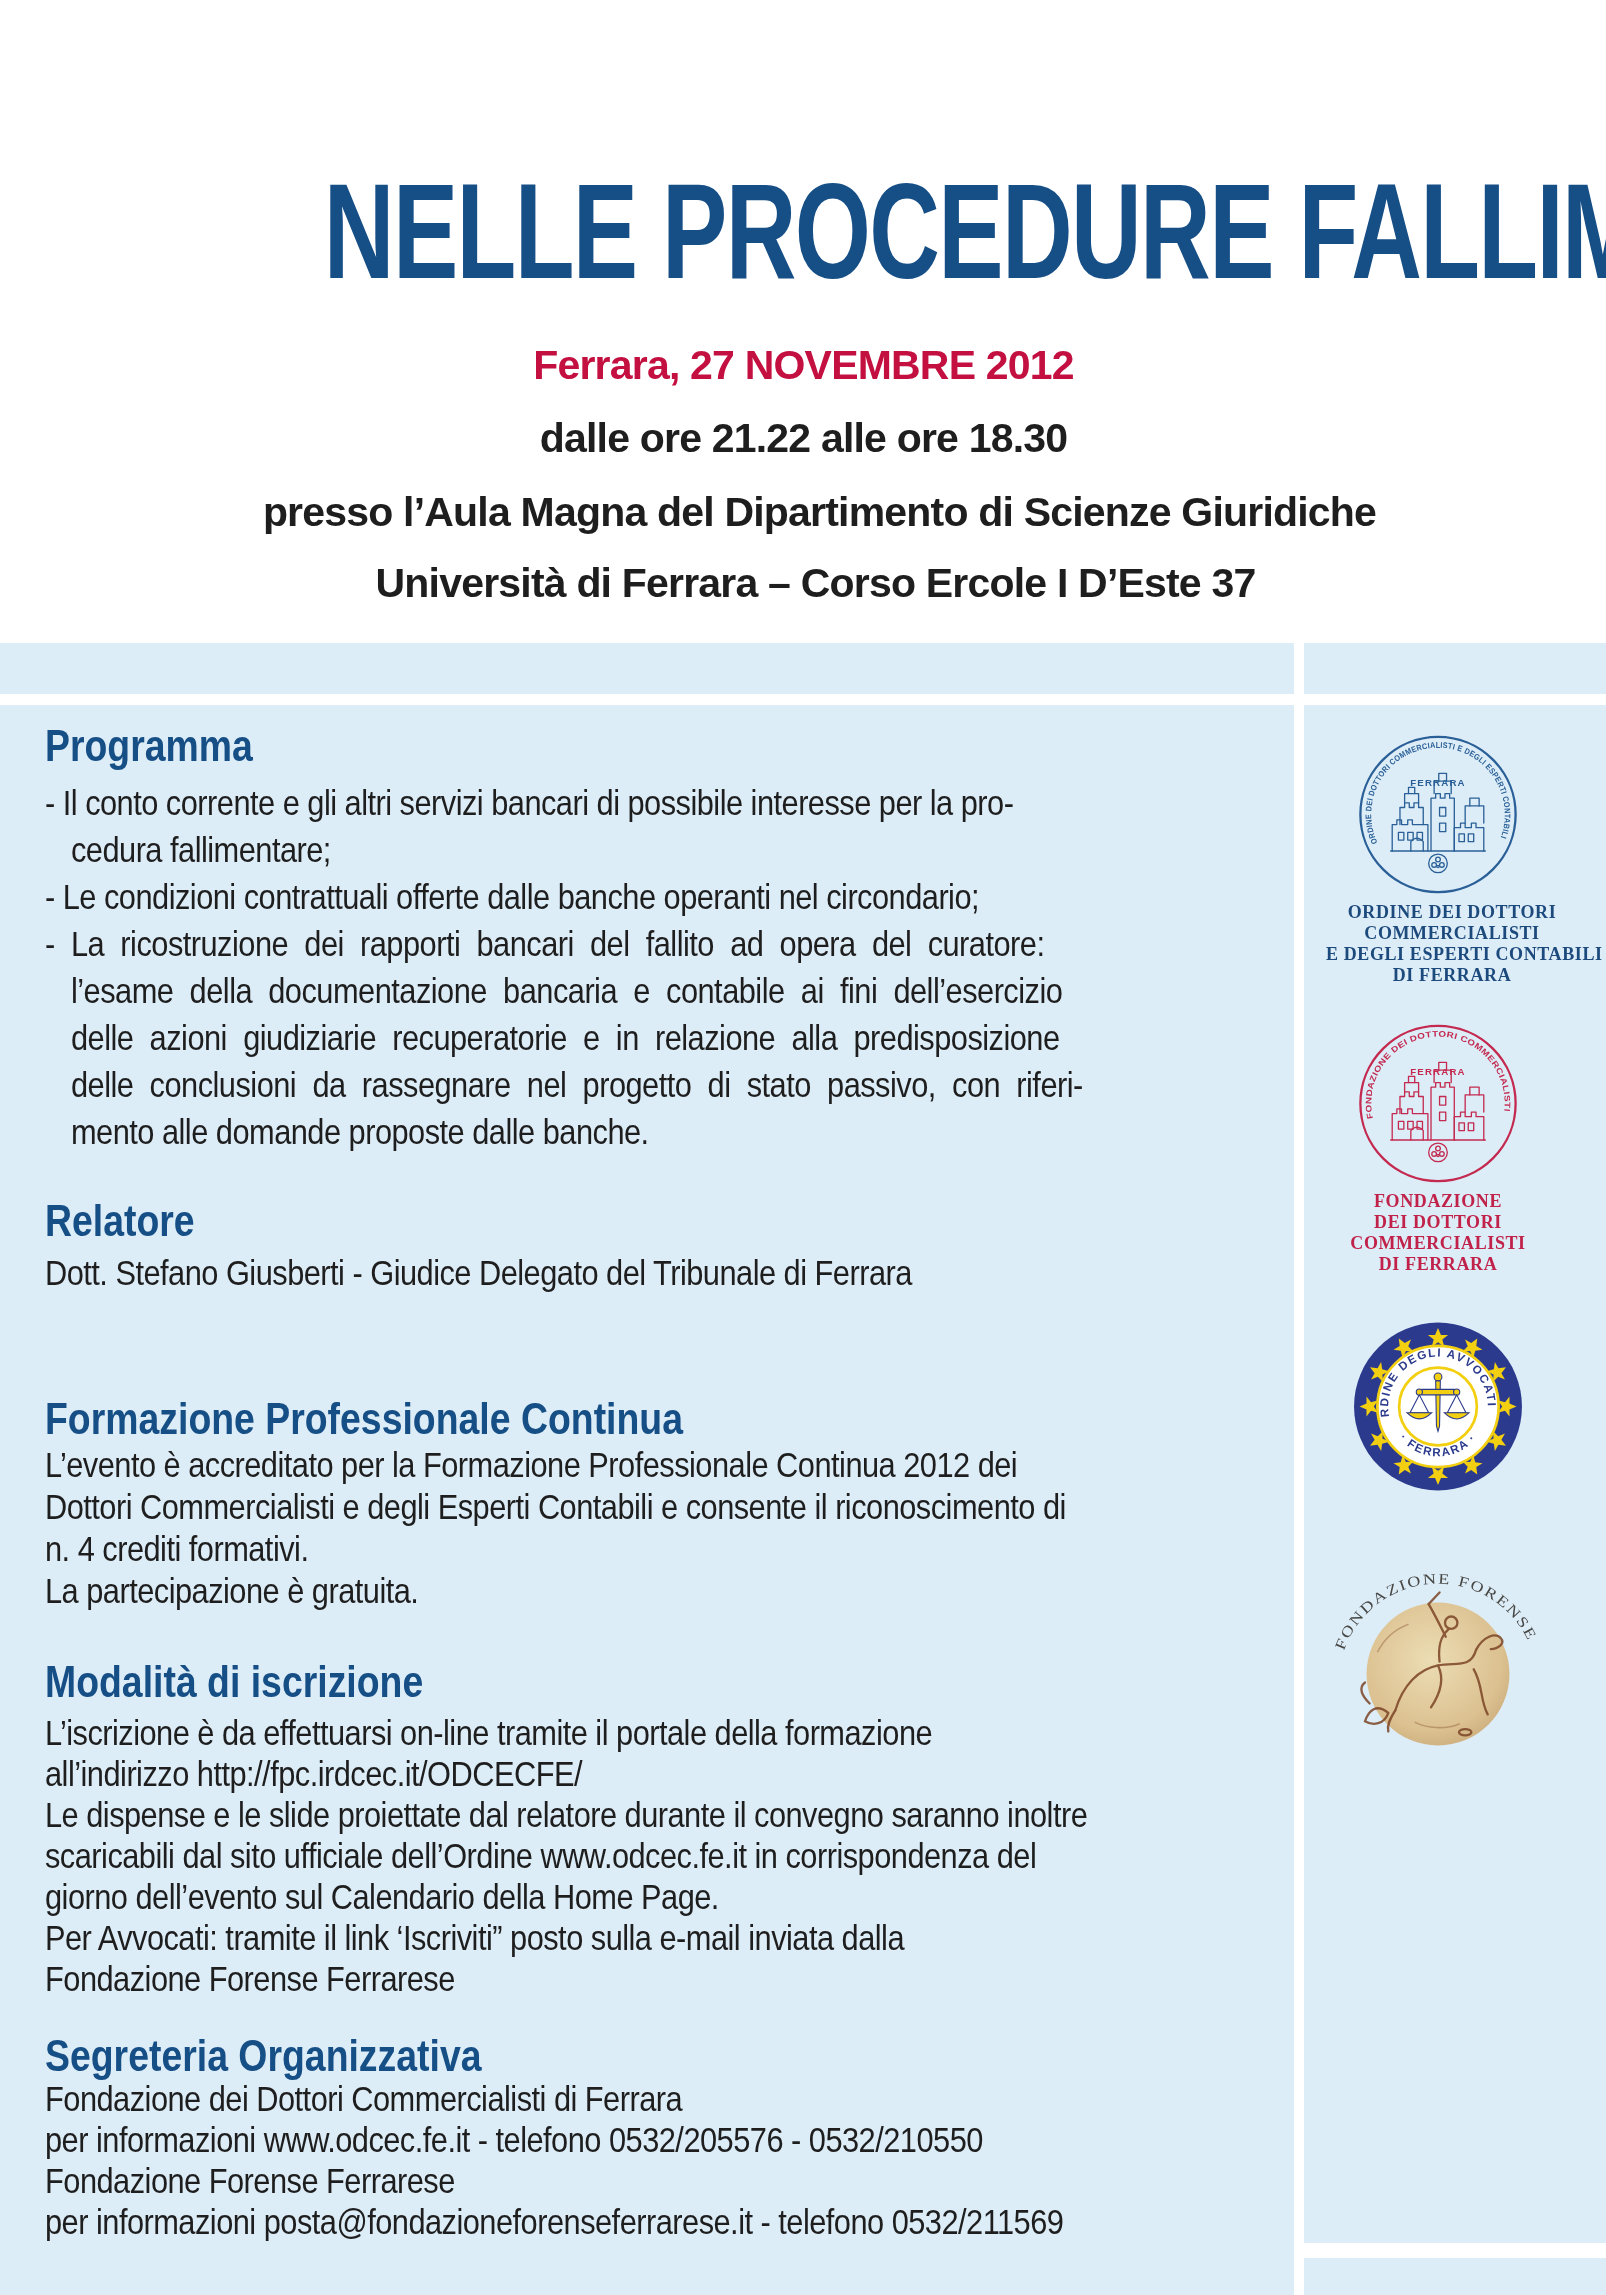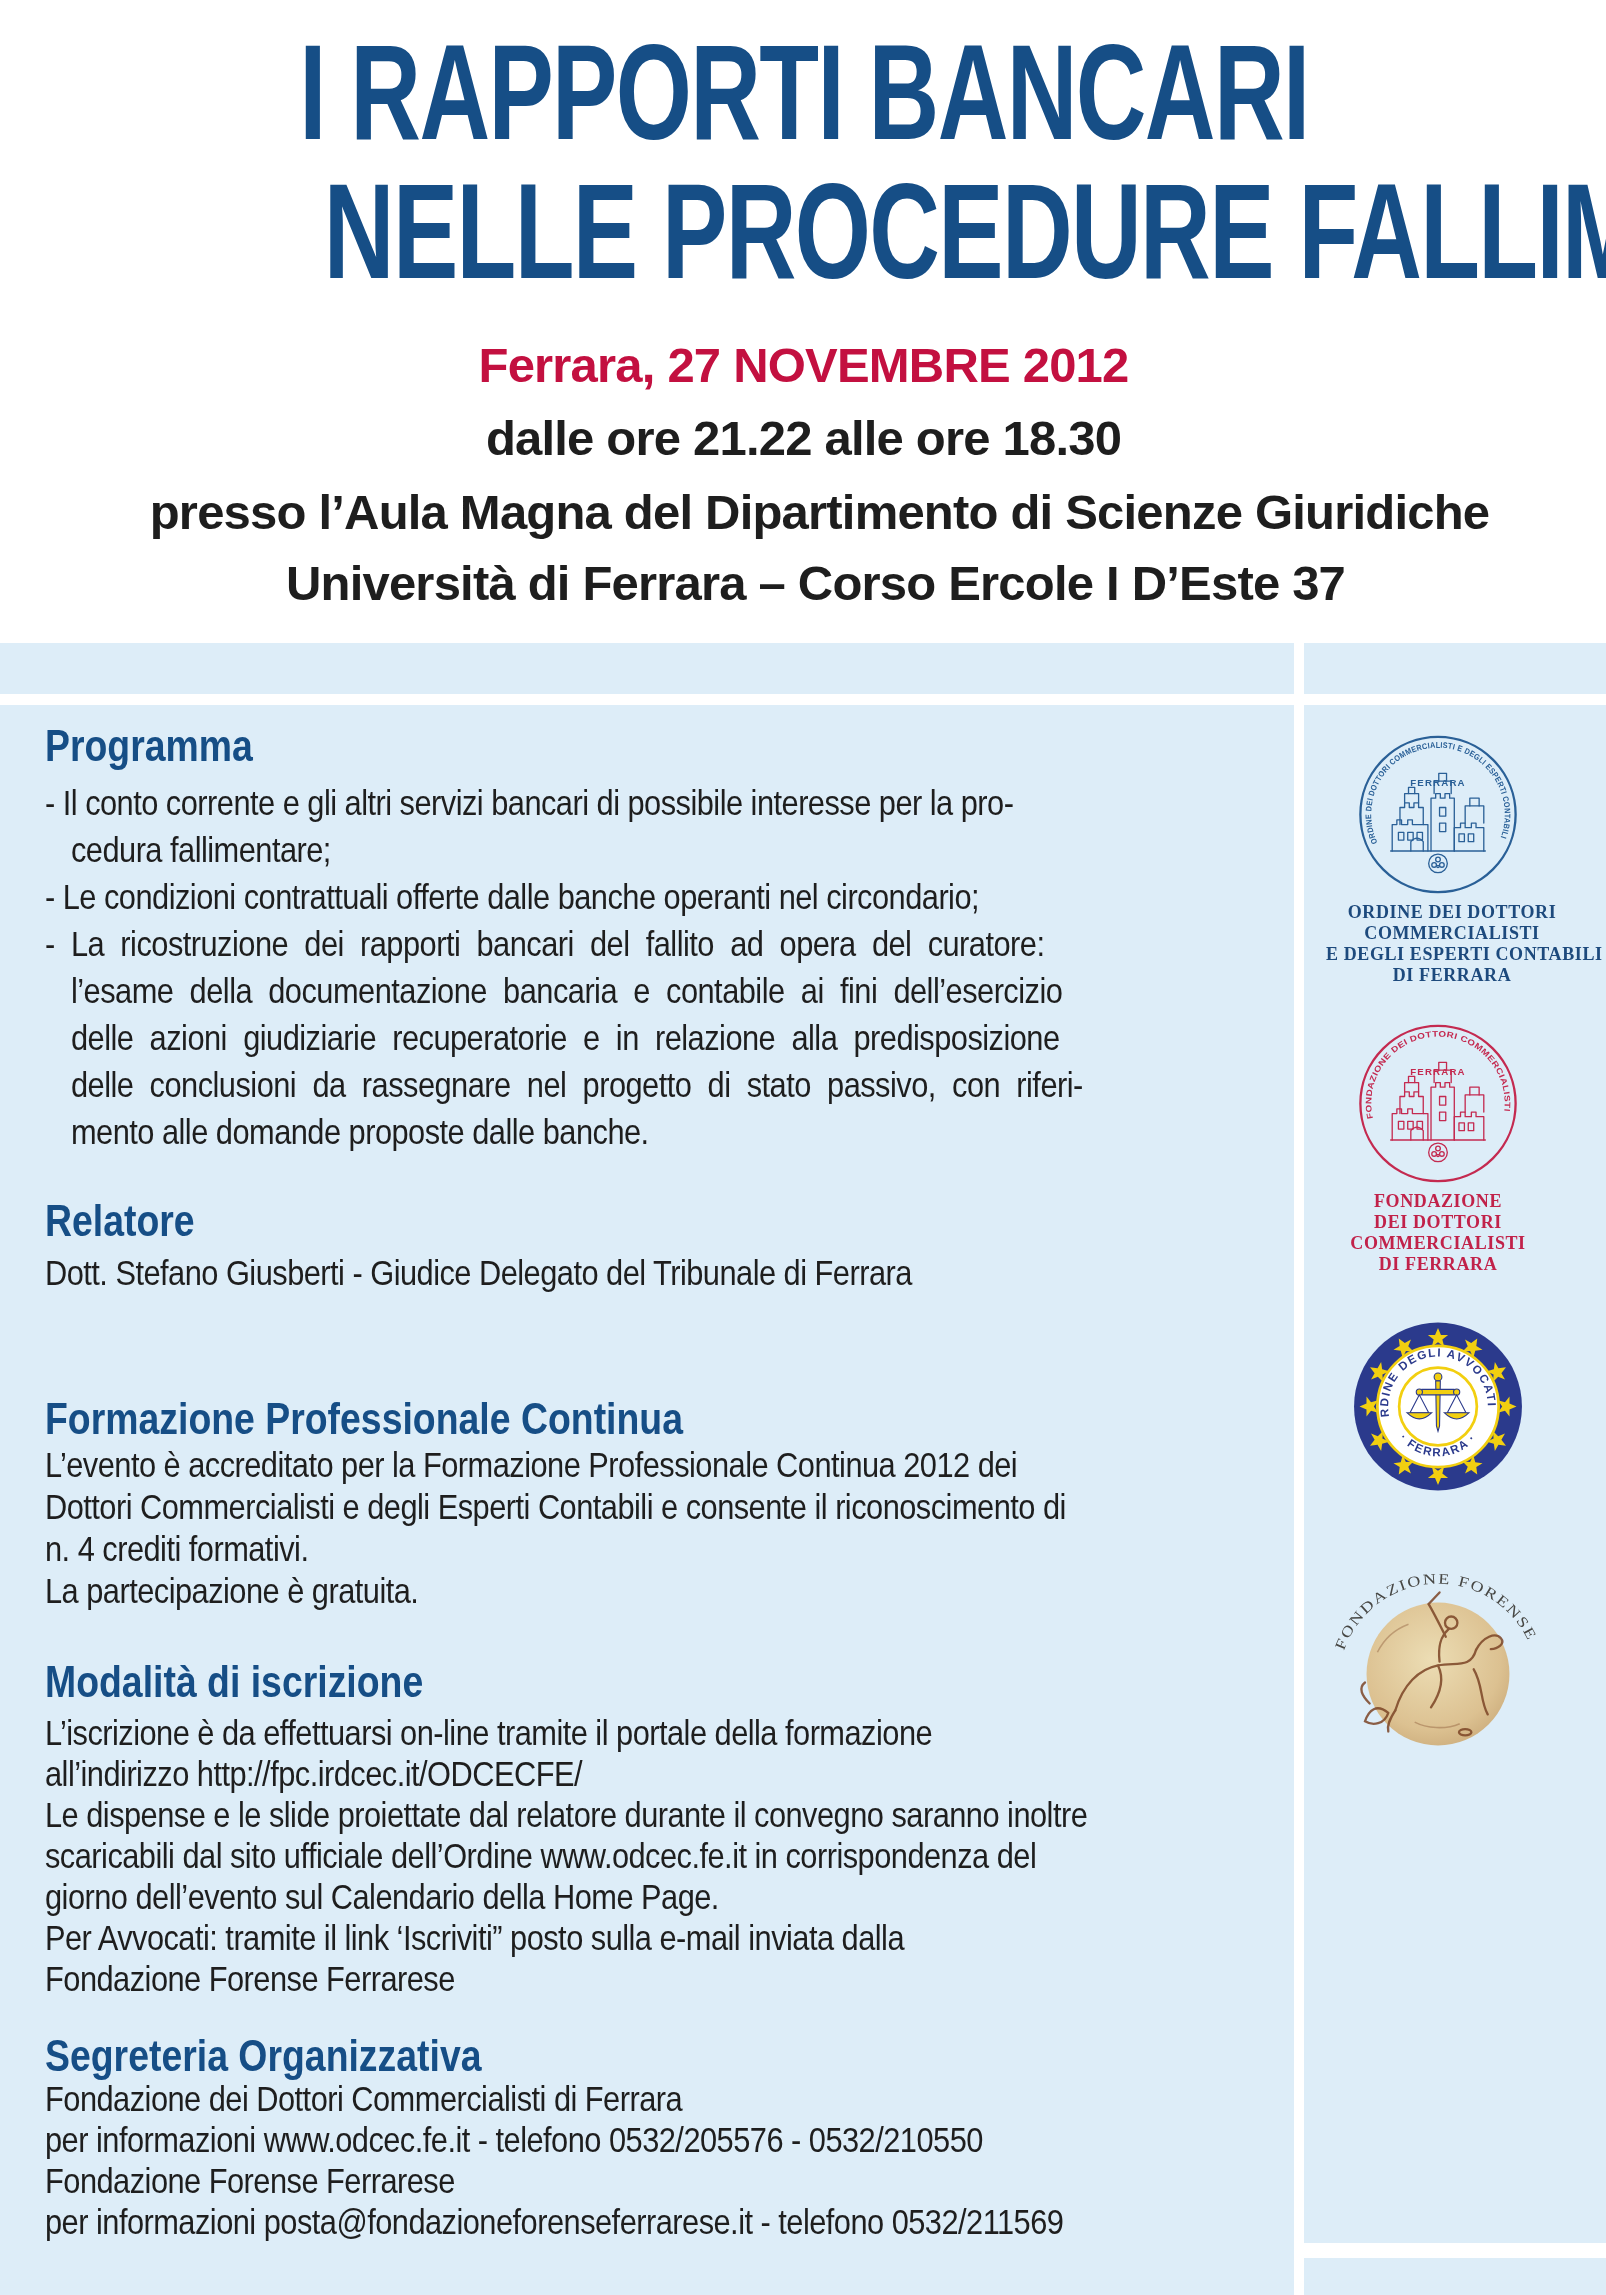--- a/index.html
+++ b/index.html
@@ -64,9 +64,6 @@
 
 <div class="poster">
 
-  <div class="centered t1">
-    <span class="cond title-line">I RAPPORTI BANCARI</span>
-  </div>
   <div class="centered t2">
     <span class="cond title-line">NELLE PROCEDURE FALLIMENTARI</span>
   </div>

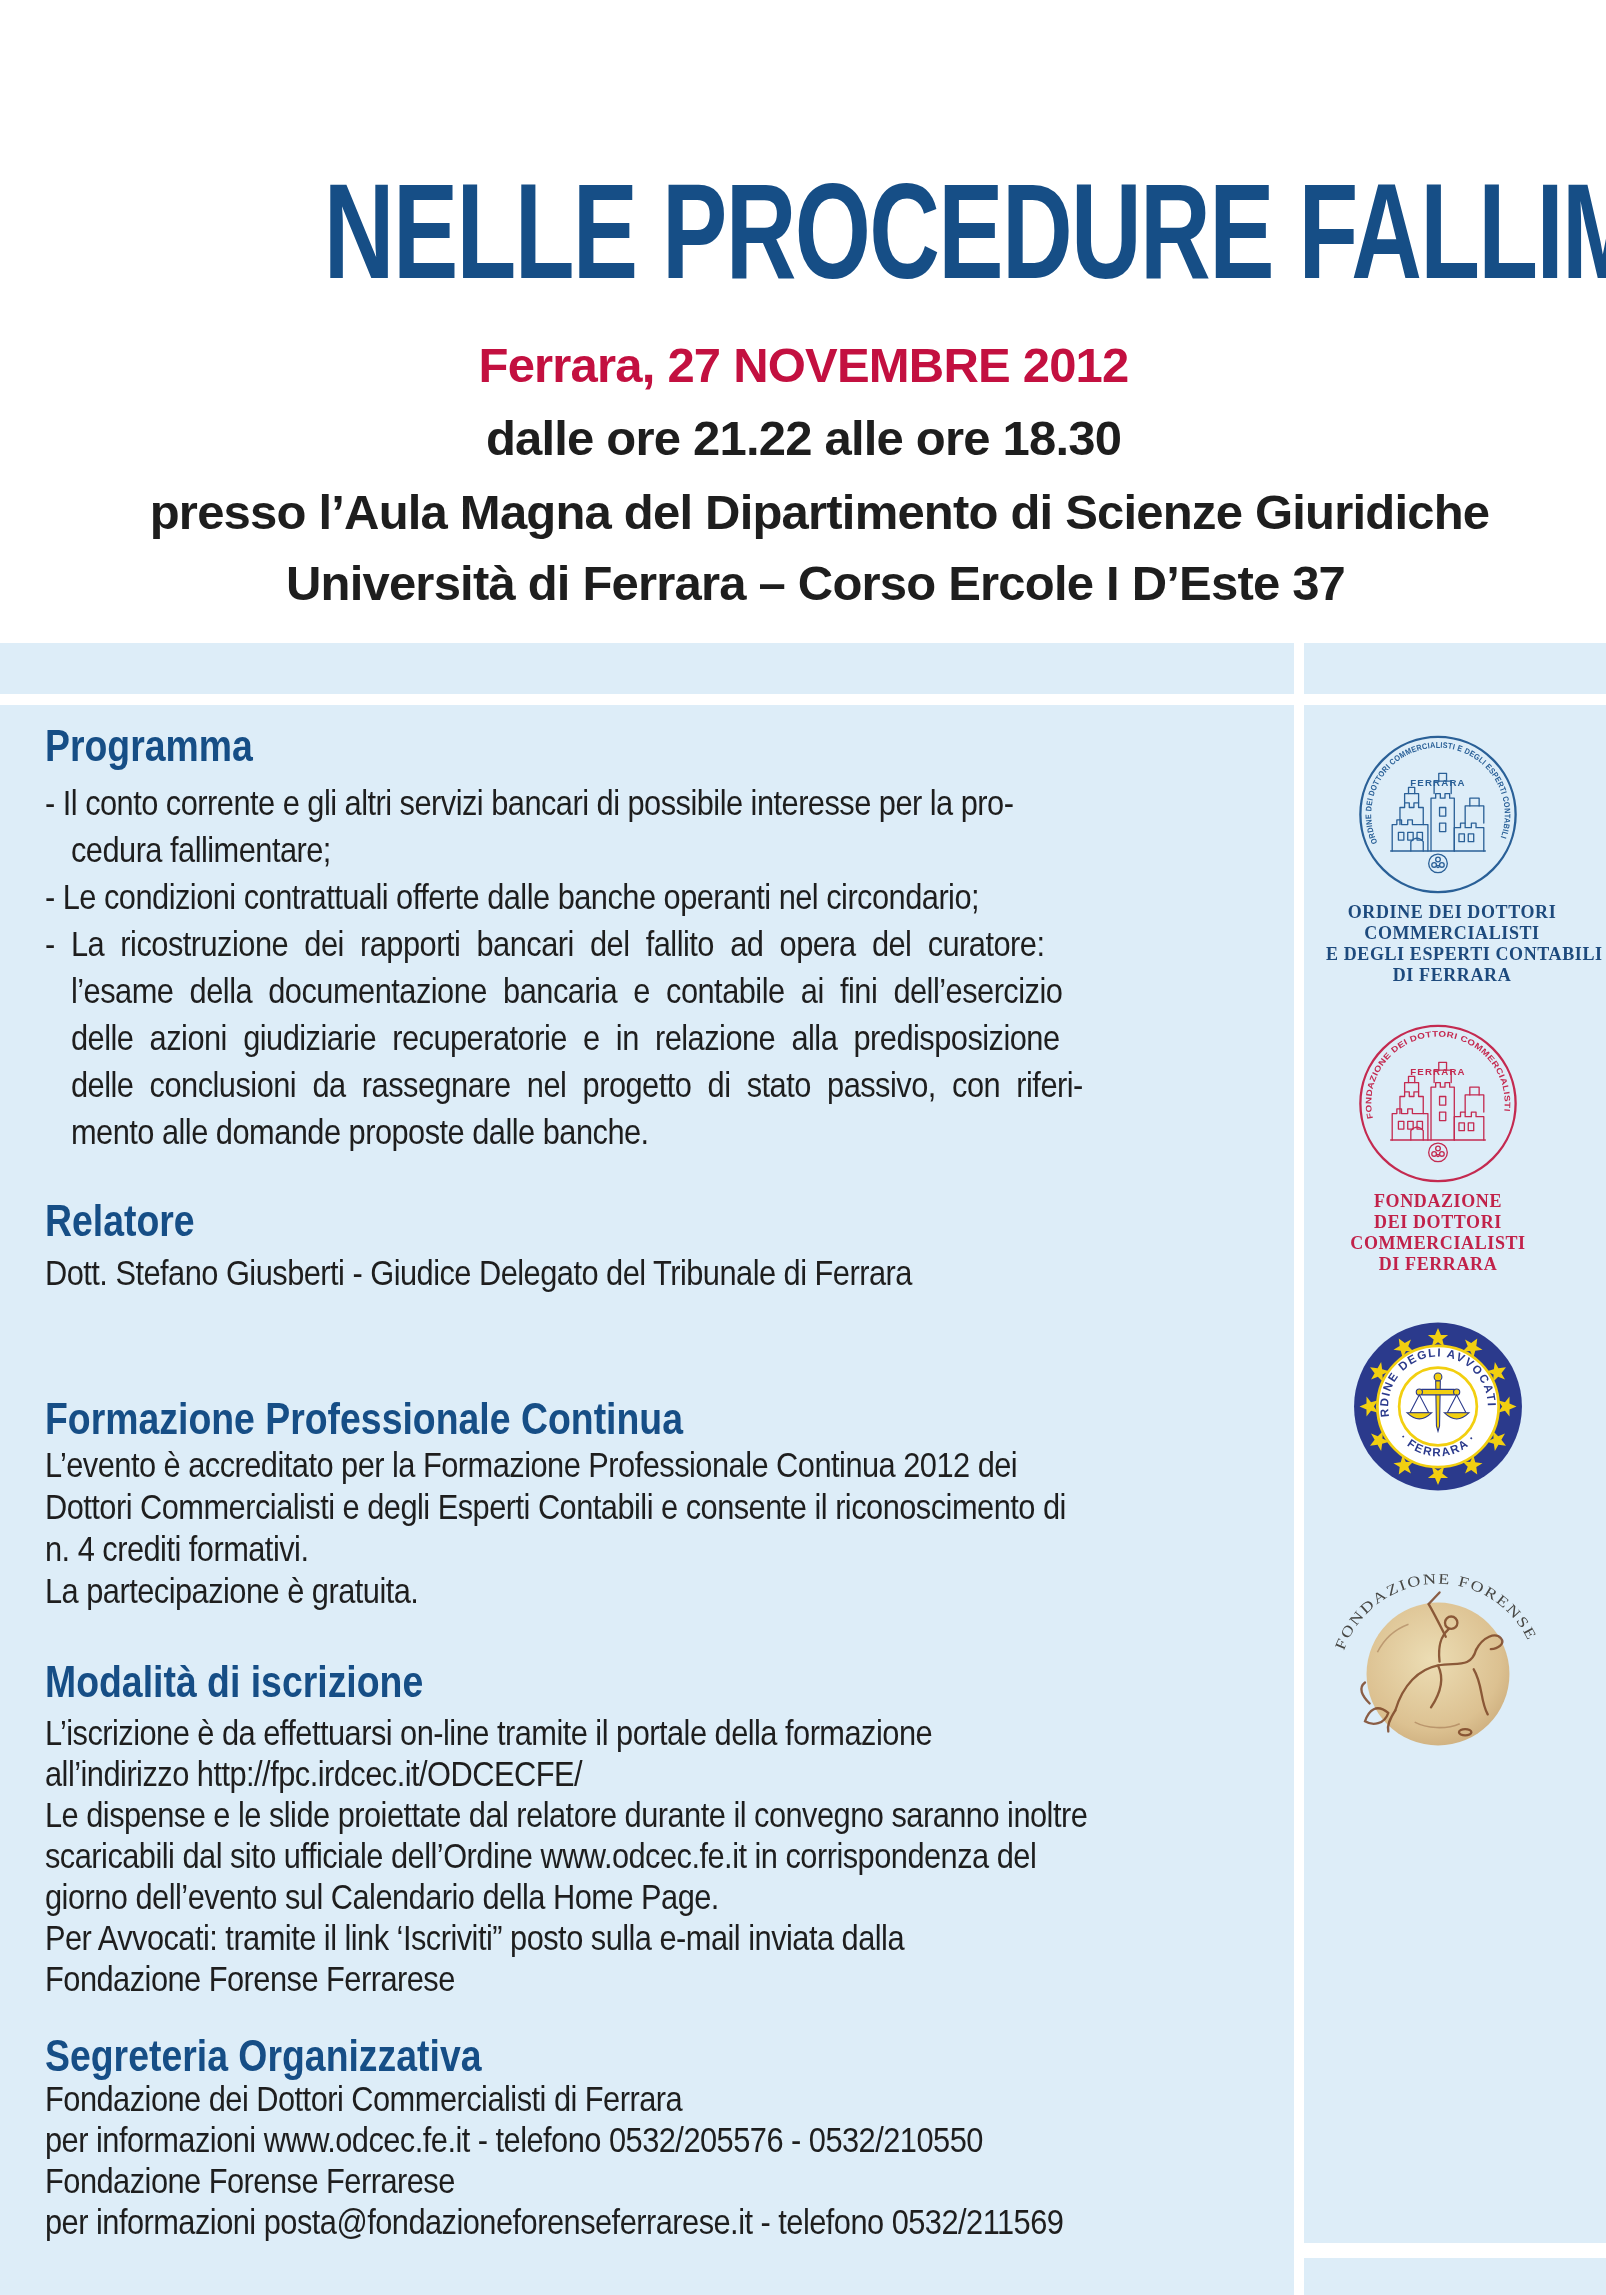--- a/index.html
+++ b/index.html
@@ -15,7 +15,7 @@
   .cond{display:inline-block;transform:scaleX(0.72);transform-origin:50% 50%;}
   .title-line{font-size:136px;line-height:138px;font-weight:700;color:var(--accent_blue);letter-spacing:-2.3px;}
   .t1{top:23px;} .t2{top:162px;}
-  .sub{font-size:49px;line-height:51px;font-weight:700;letter-spacing:-0.8px;color:var(--text_dark);}
+  .sub{font-size:41px;line-height:51px;font-weight:700;letter-spacing:-0.8px;color:var(--text_dark);}
   .date{top:340px;color:var(--accent_red);}
   .time{top:413px;} .venue1{top:487px;padding-left:16px;} .venue2{top:558px;margin-left:12px;}
 

